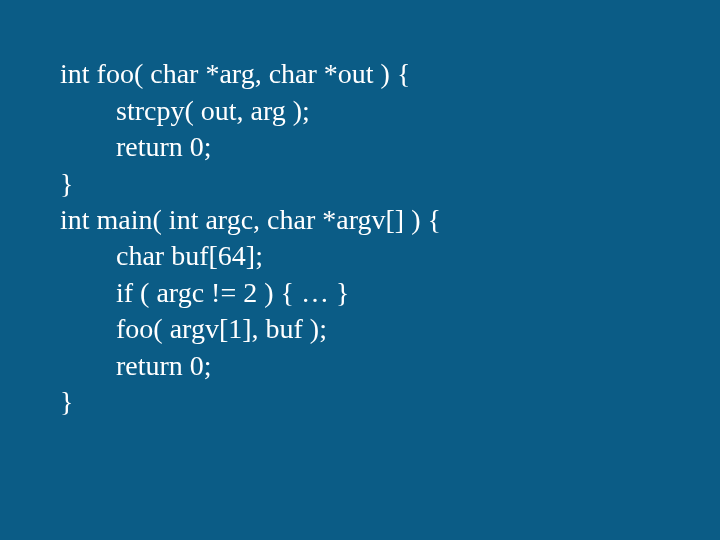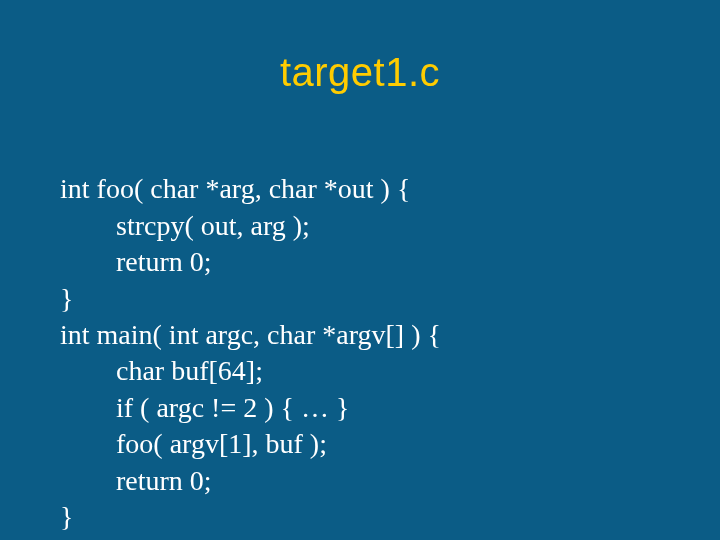--- a/index.html
+++ b/index.html
@@ -42,7 +42,6 @@
 <body>
 
 <div class="slide">
-  <div class="title">target1.c</div>
   <div class="code">
 <span>int foo( char *arg, char *out ) {</span>
 <span>        strcpy( out, arg );</span>

